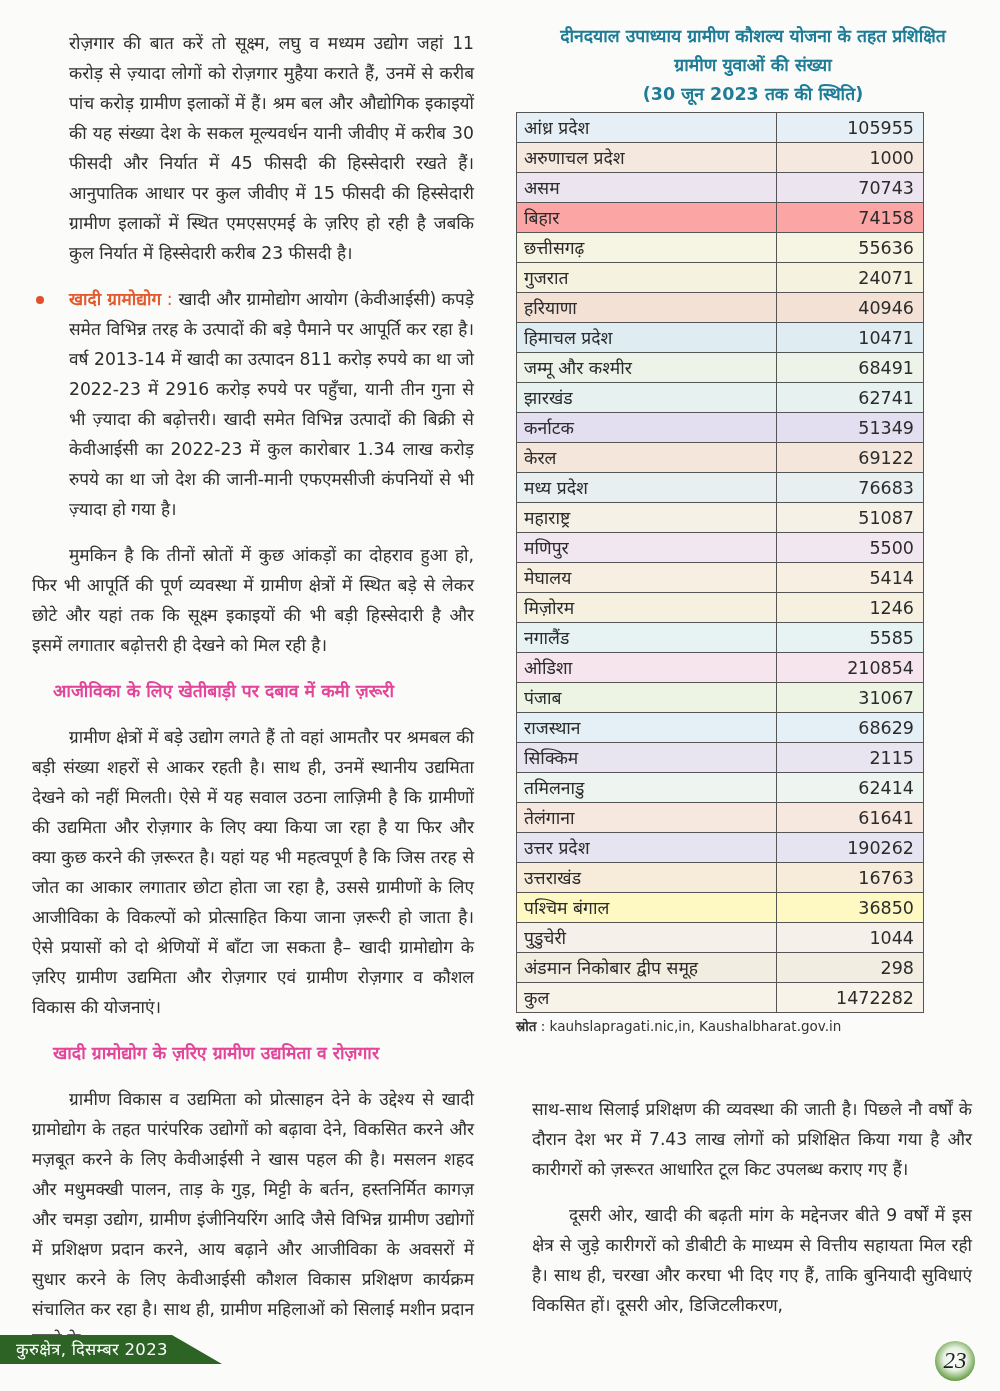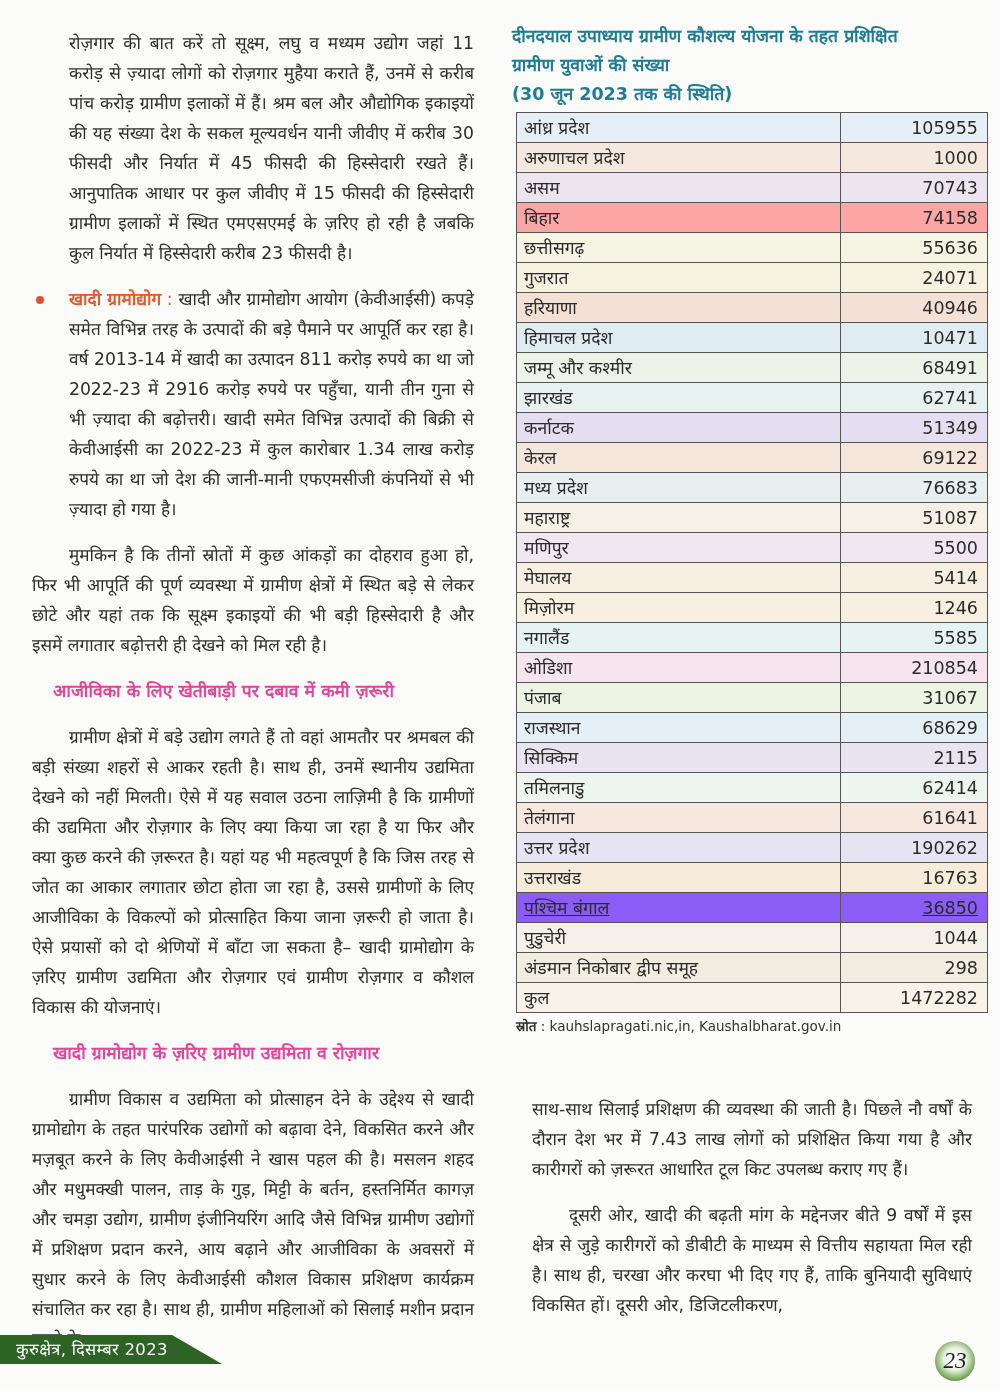--- a/index.html
+++ b/index.html
@@ -34,7 +34,7 @@
 
   #table-block { position: absolute; left: 500px; top: 22px; width: 494px; }
   .table-title {
-    color: #1e7c96; font-size: 17.5px; line-height: 29px;
+    color: #1e7c96; text-align: center; font-size: 17.5px; line-height: 29px;
     font-weight: bold; margin: 0; padding-left: 12px;
   }
   table.states {

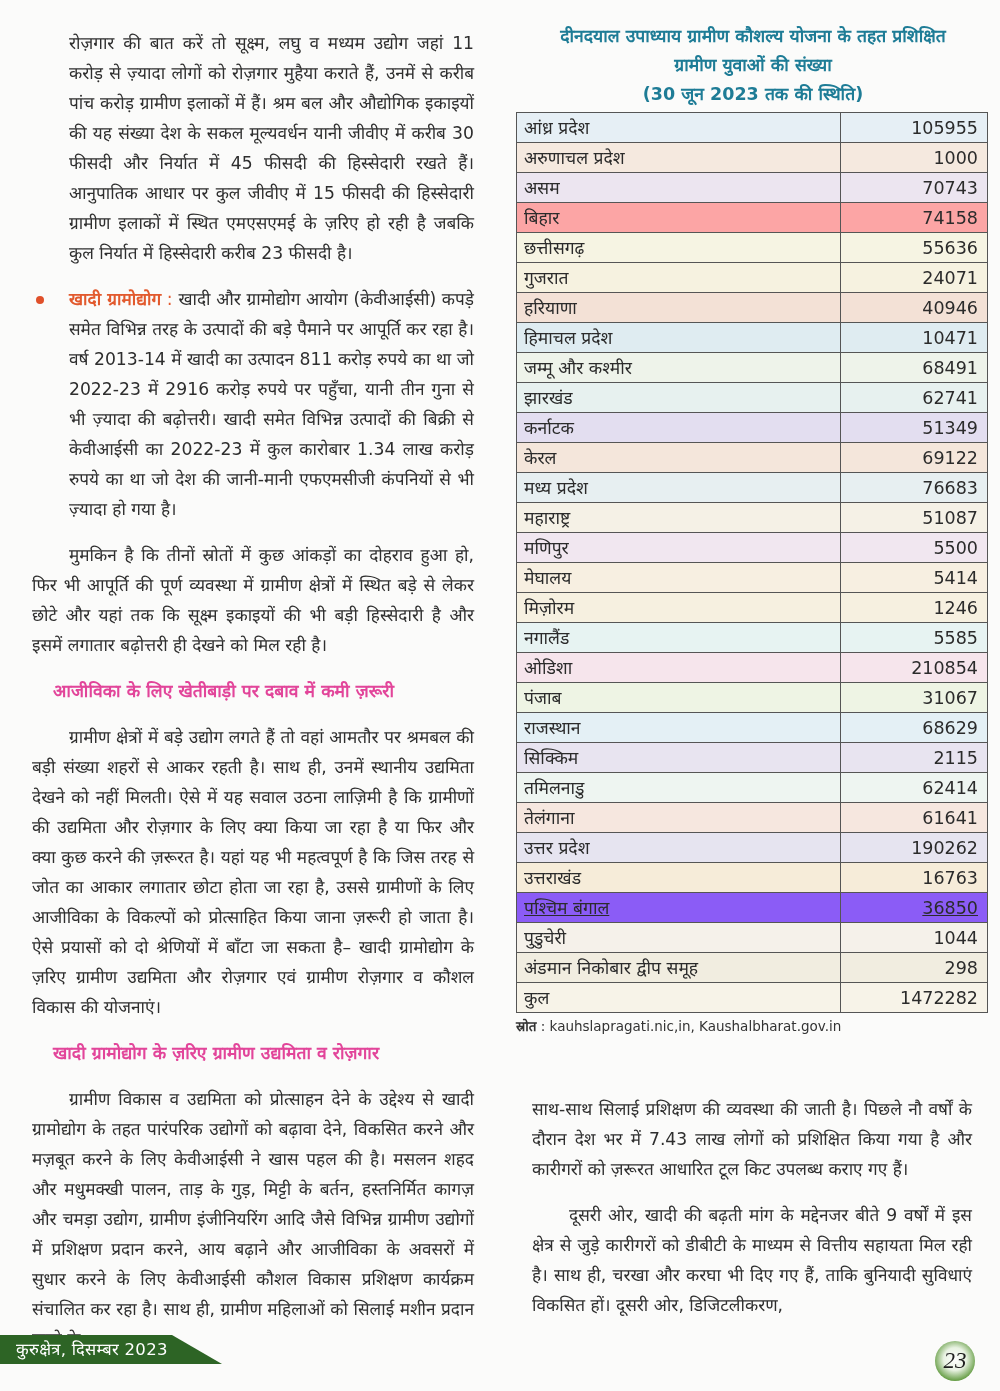--- a/index.html
+++ b/index.html
@@ -39,7 +39,7 @@
   }
   table.states {
     border-collapse: collapse; margin-left: 16px; margin-top: 3px;
-    width: 472px; font-size: 17.5px;
+    width: 408px; font-size: 17.5px;
   }
   table.states td {
     border: 1.4px solid #555;

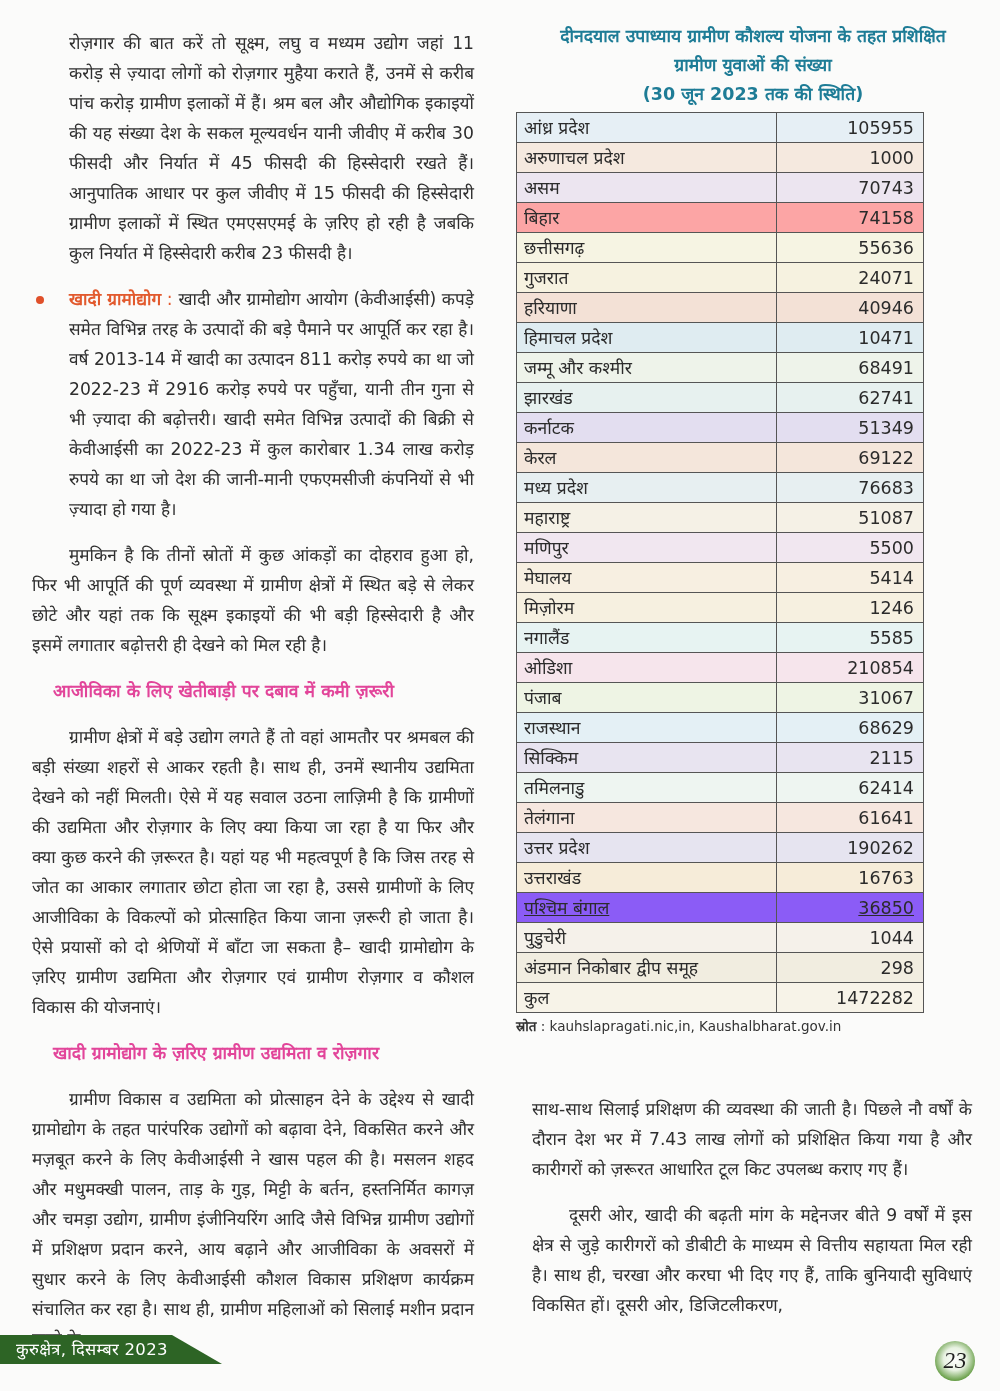--- a/index.html
+++ b/index.html
@@ -191,7 +191,7 @@
           <td>उत्तराखंड</td>
           <td class="num">16763</td>
         </tr>
-        <tr style="background: #8b5cf6; text-decoration: underline;">
+        <tr style="background: #fef9c3;">
           <td>पश्चिम बंगाल</td>
           <td class="num">36850</td>
         </tr>

